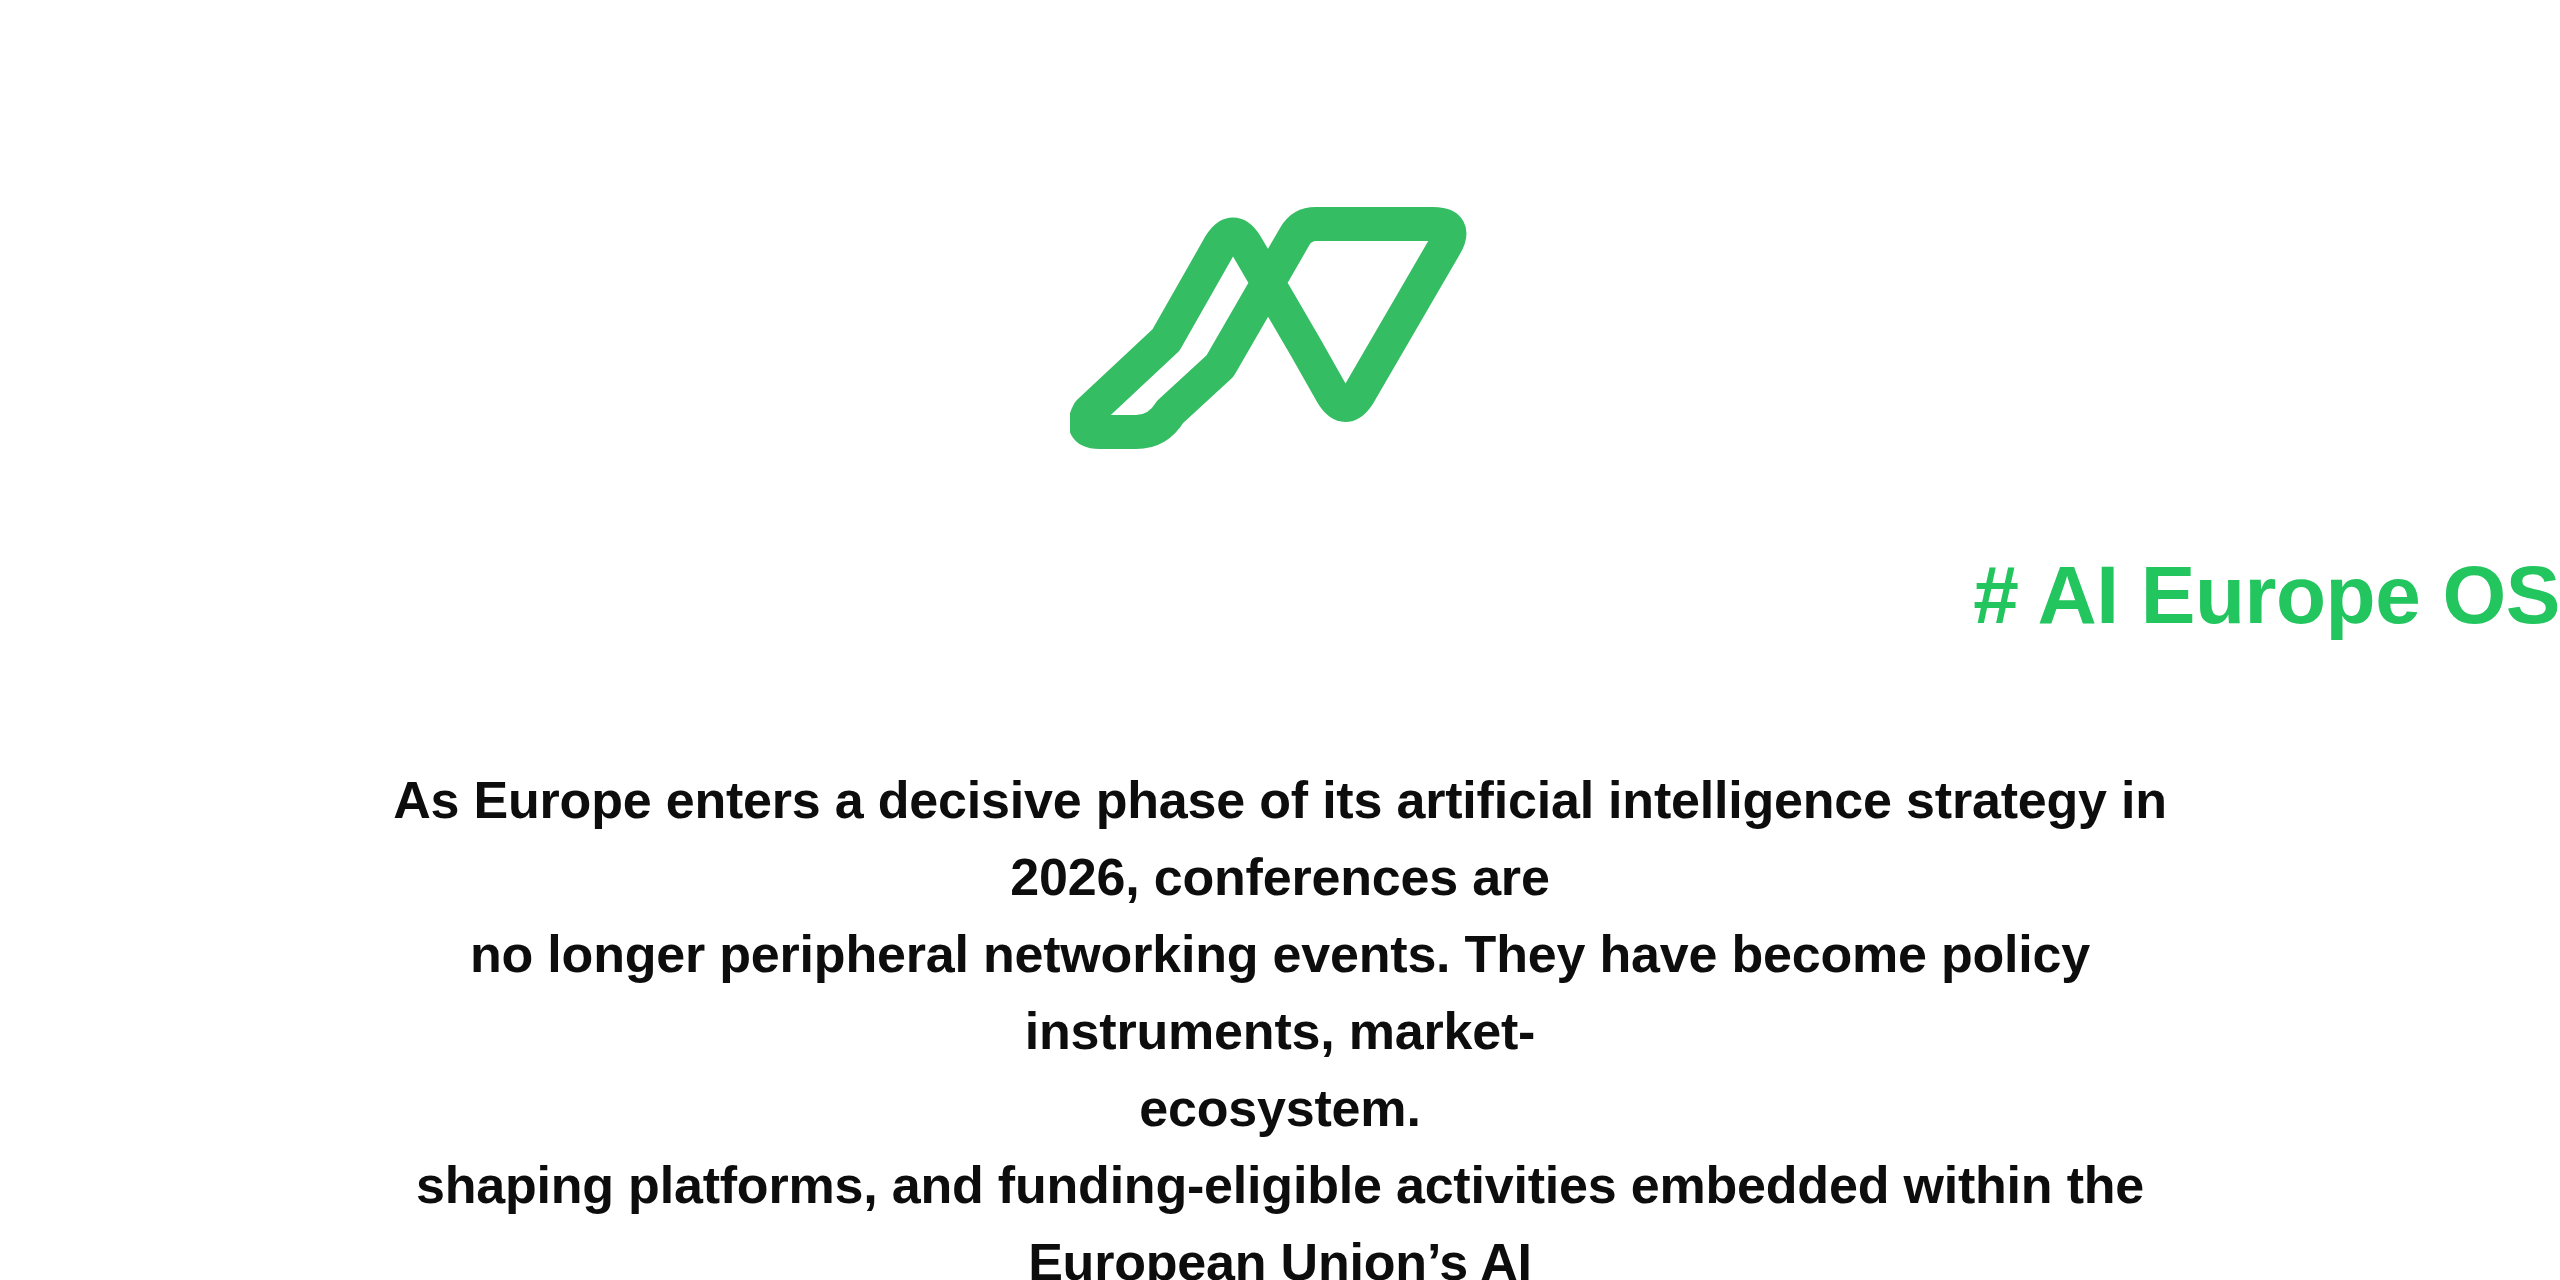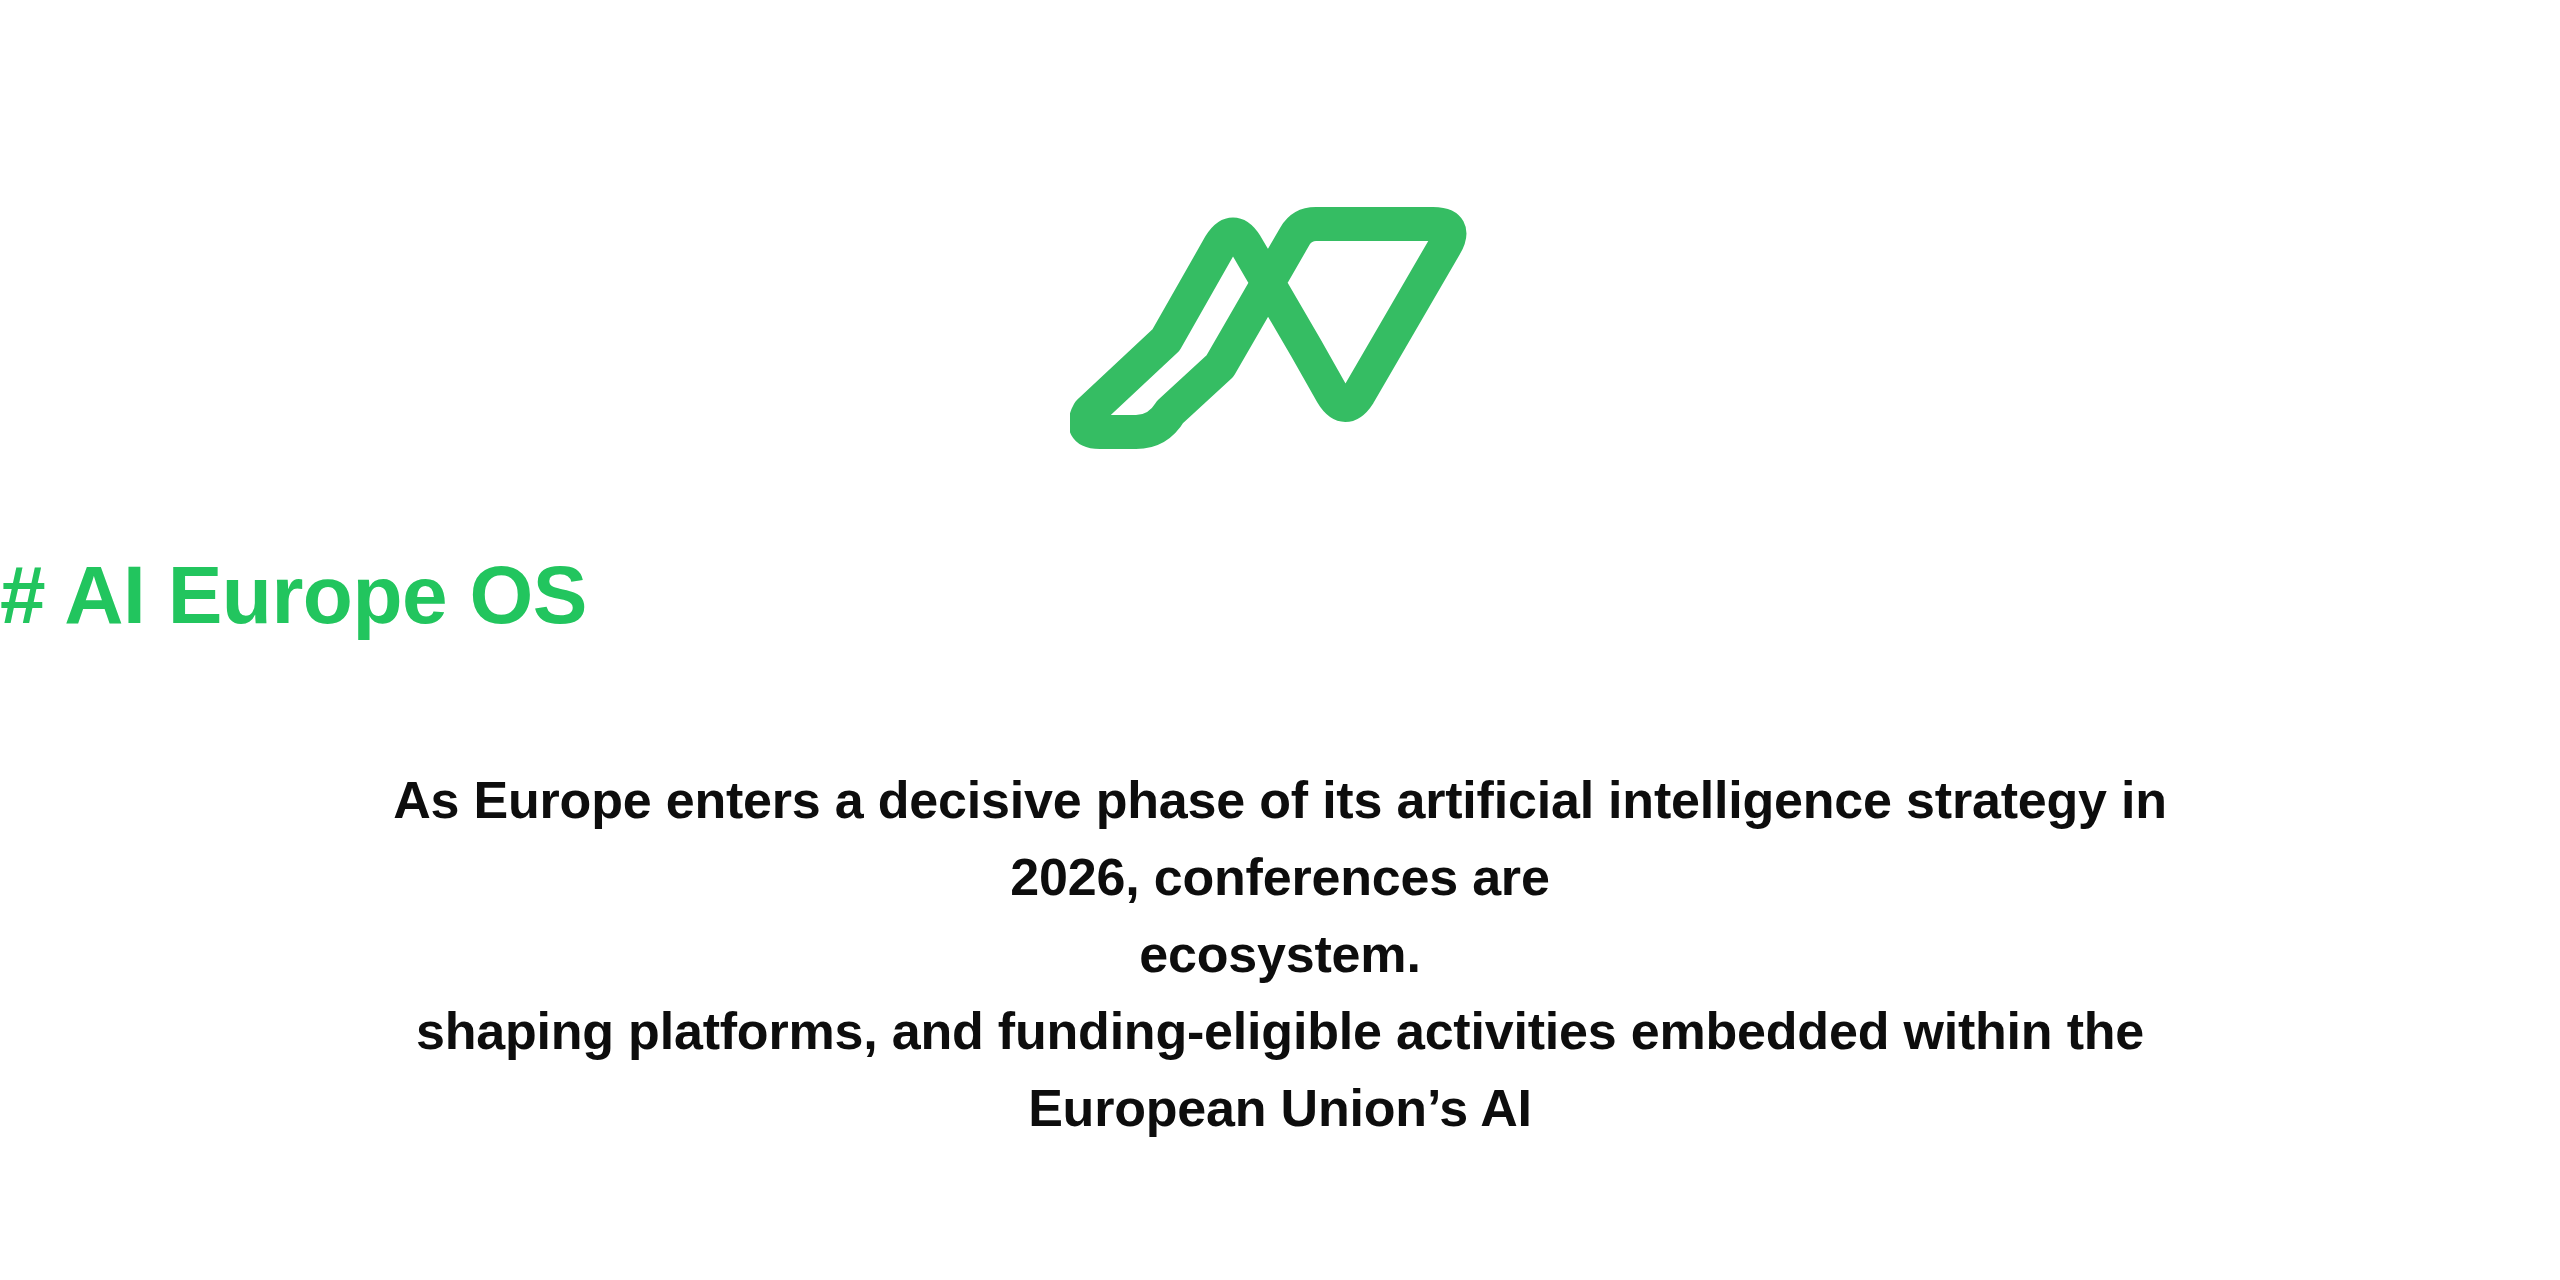--- a/index.html
+++ b/index.html
@@ -52,7 +52,7 @@
     top: 550px;
     left: 0;
     width: 100%;
-    text-align: left;
+    text-align: right;
     font-size: 82px;
     line-height: 1.1;
     font-weight: 700;

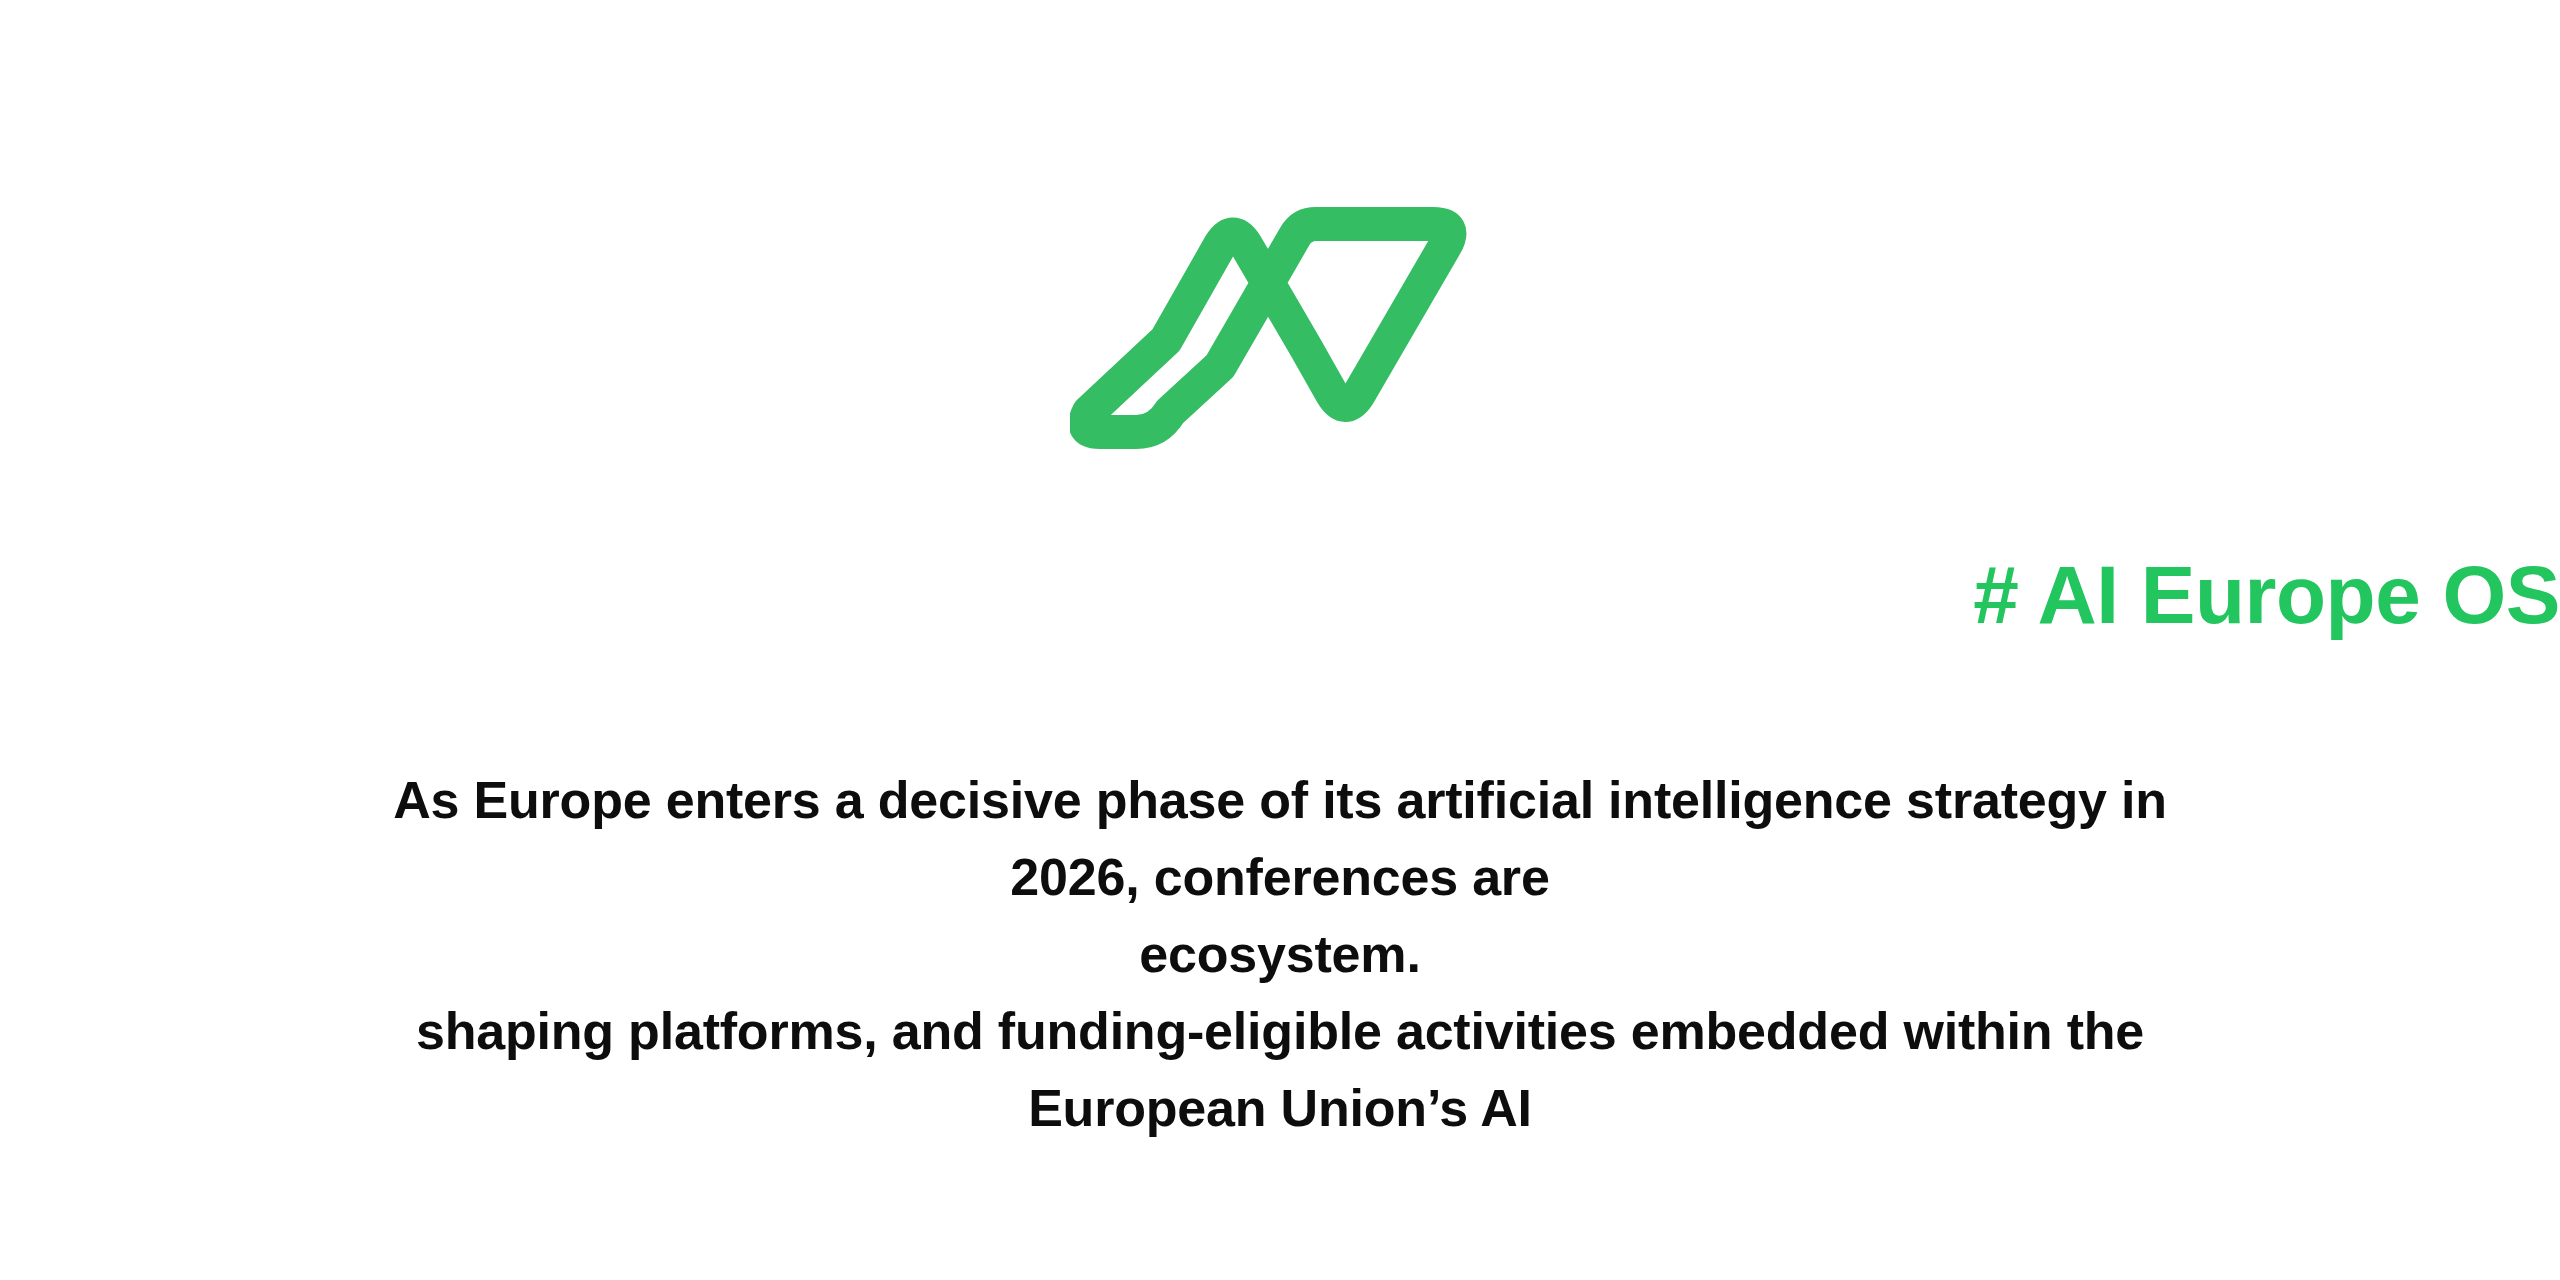--- a/index.html
+++ b/index.html
@@ -112,6 +112,7 @@
 
   <p class="body-copy" style="color: rgb(13, 13, 13);">
     <span class="line">As Europe enters a decisive phase of its artificial intelligence strategy in 2026, conferences are</span>
+    <span class="line">no longer peripheral networking events. They have become policy instruments, market-</span>
     <span class="line">ecosystem.</span>
     <span class="line">shaping platforms, and funding-eligible activities embedded within the European Union’s AI</span>
   </p>

